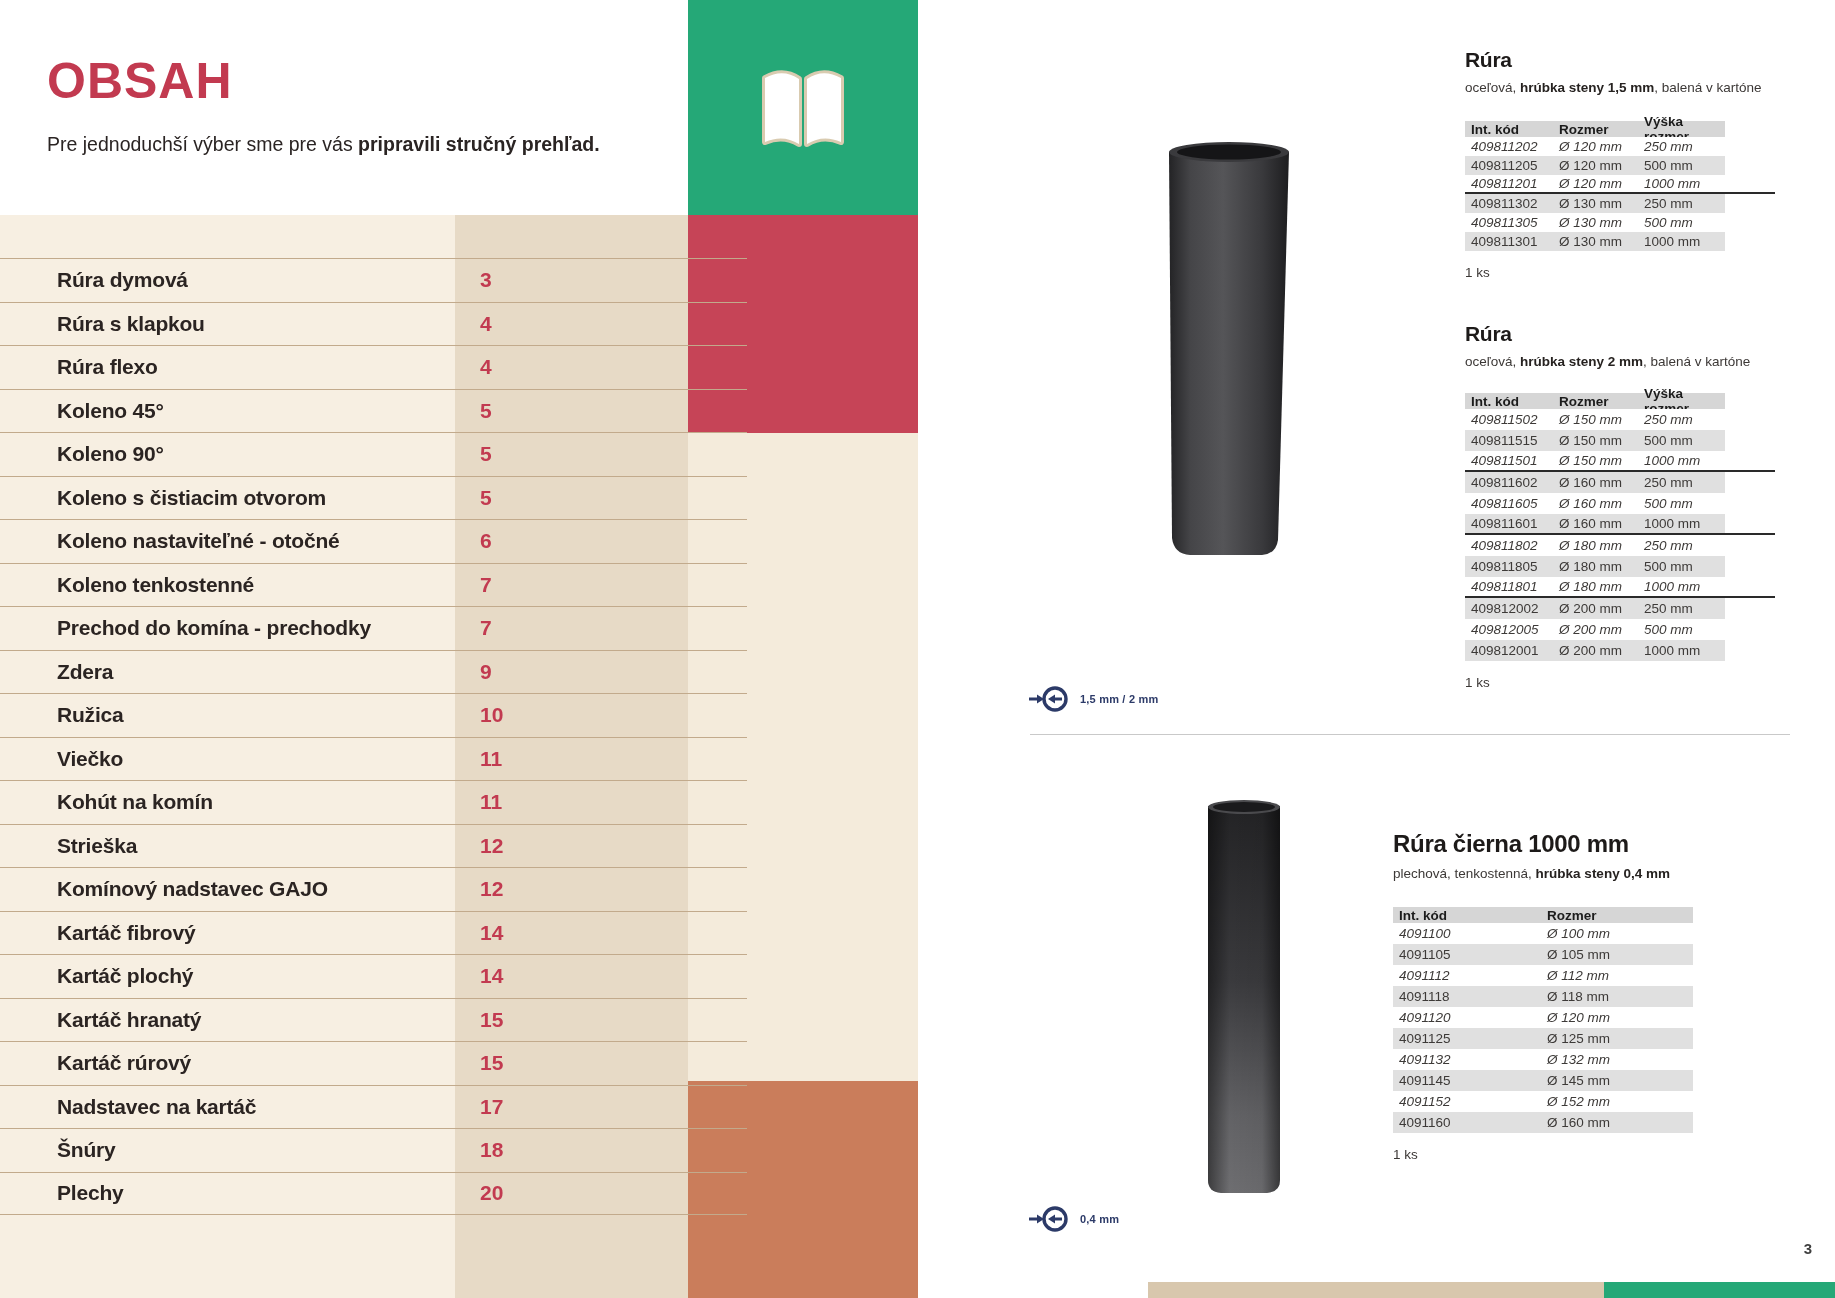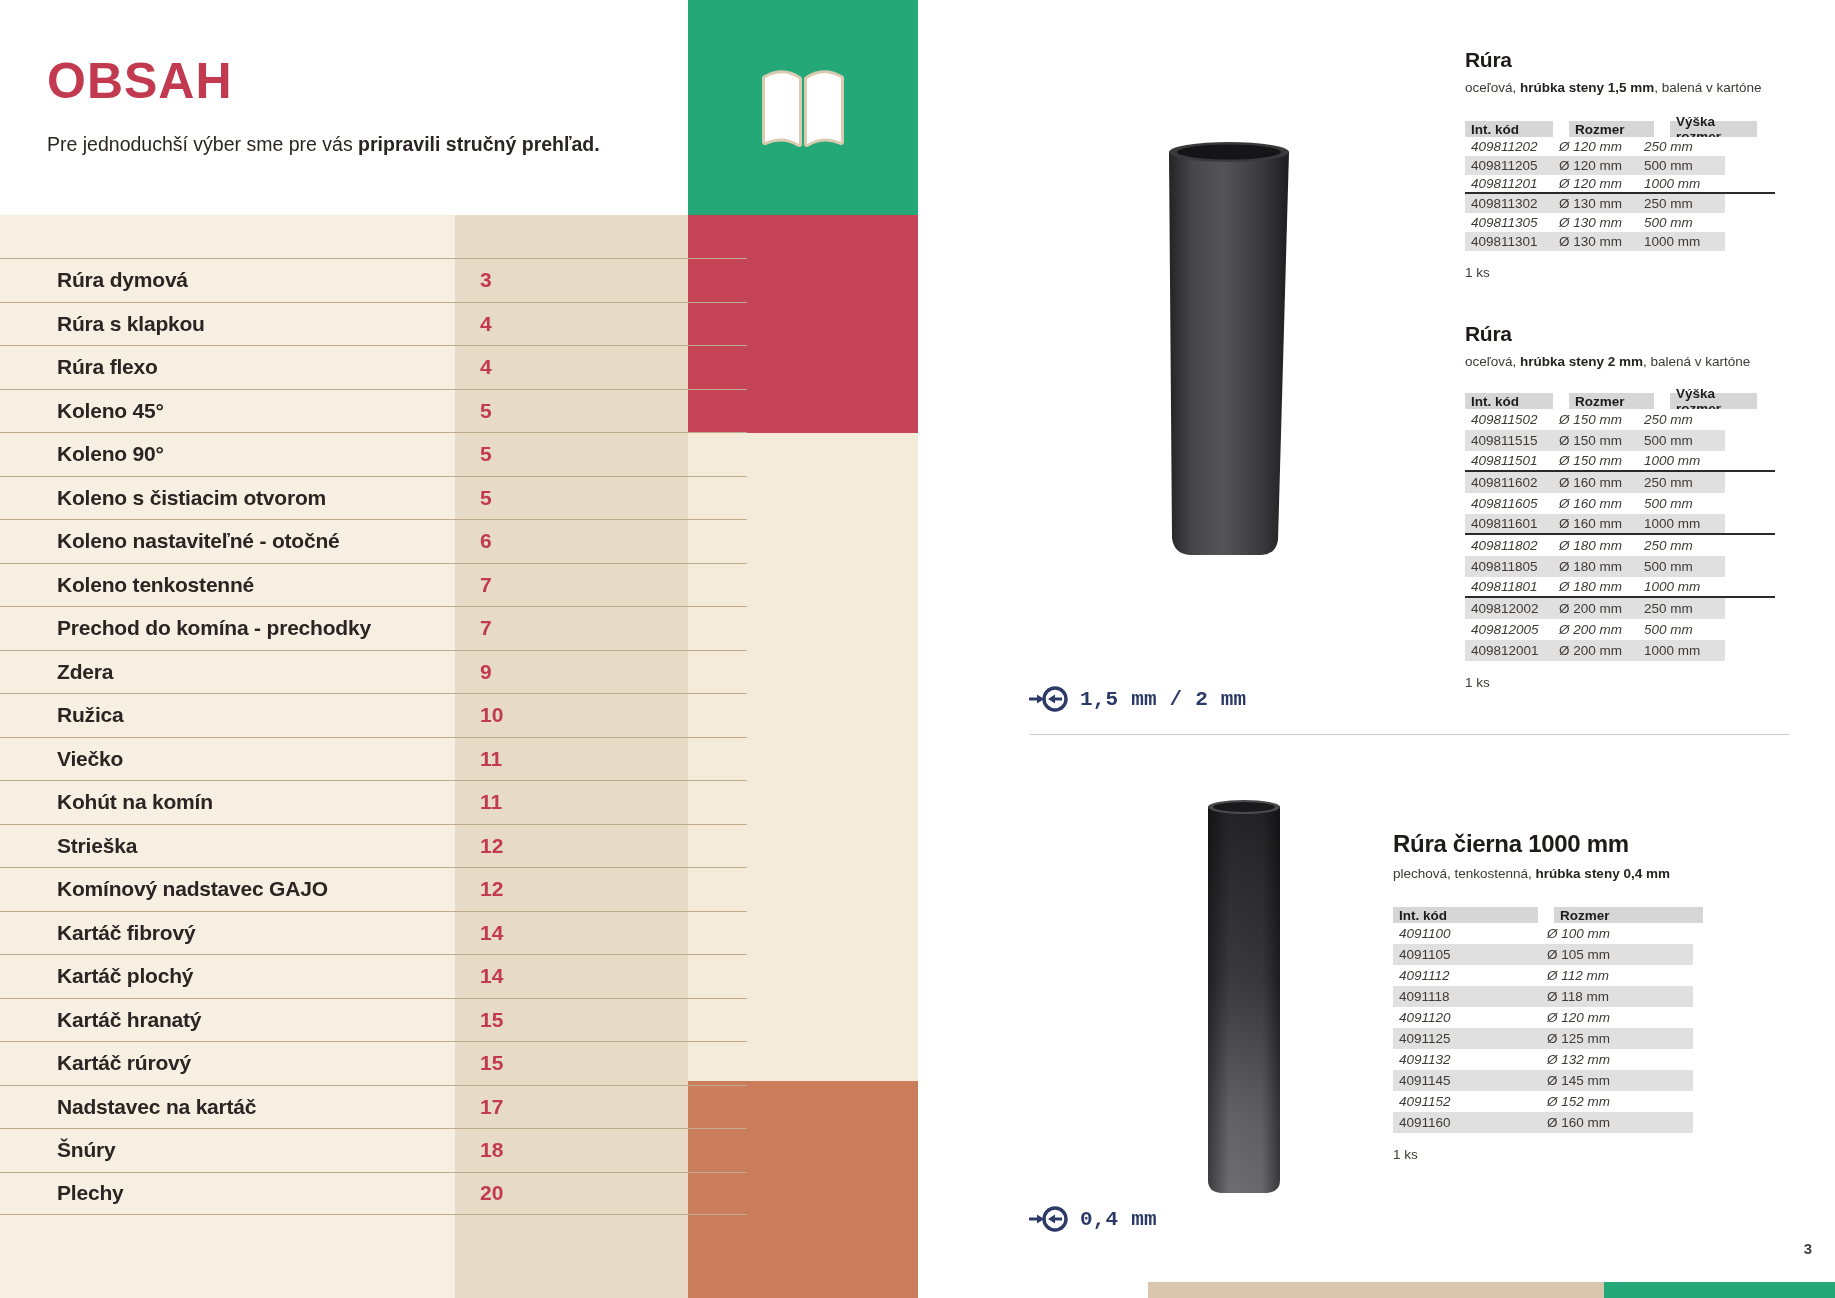--- a/index.html
+++ b/index.html
@@ -52,7 +52,7 @@
   .t-cell { font-size:13.5px; color:#3d3a38; padding-left:6px; display:flex; align-items:center; }
   .table-0 .t-row { height:19px; }
   .table-1 .t-row, .table-2 .t-row { height:21px; }
-  .table-0 .t-head, .table-1 .t-head, .table-2 .t-head { height:16px;gap:16px; }
+  .table-0 .t-head, .table-1 .t-head, .table-2 .t-head { height:16px; }
   .cols3 .t-cell:nth-child(1){ width:88px; }
   .cols3 .t-cell:nth-child(2){ width:85px; }
   .cols3 .t-cell:nth-child(3){ width:87px; }

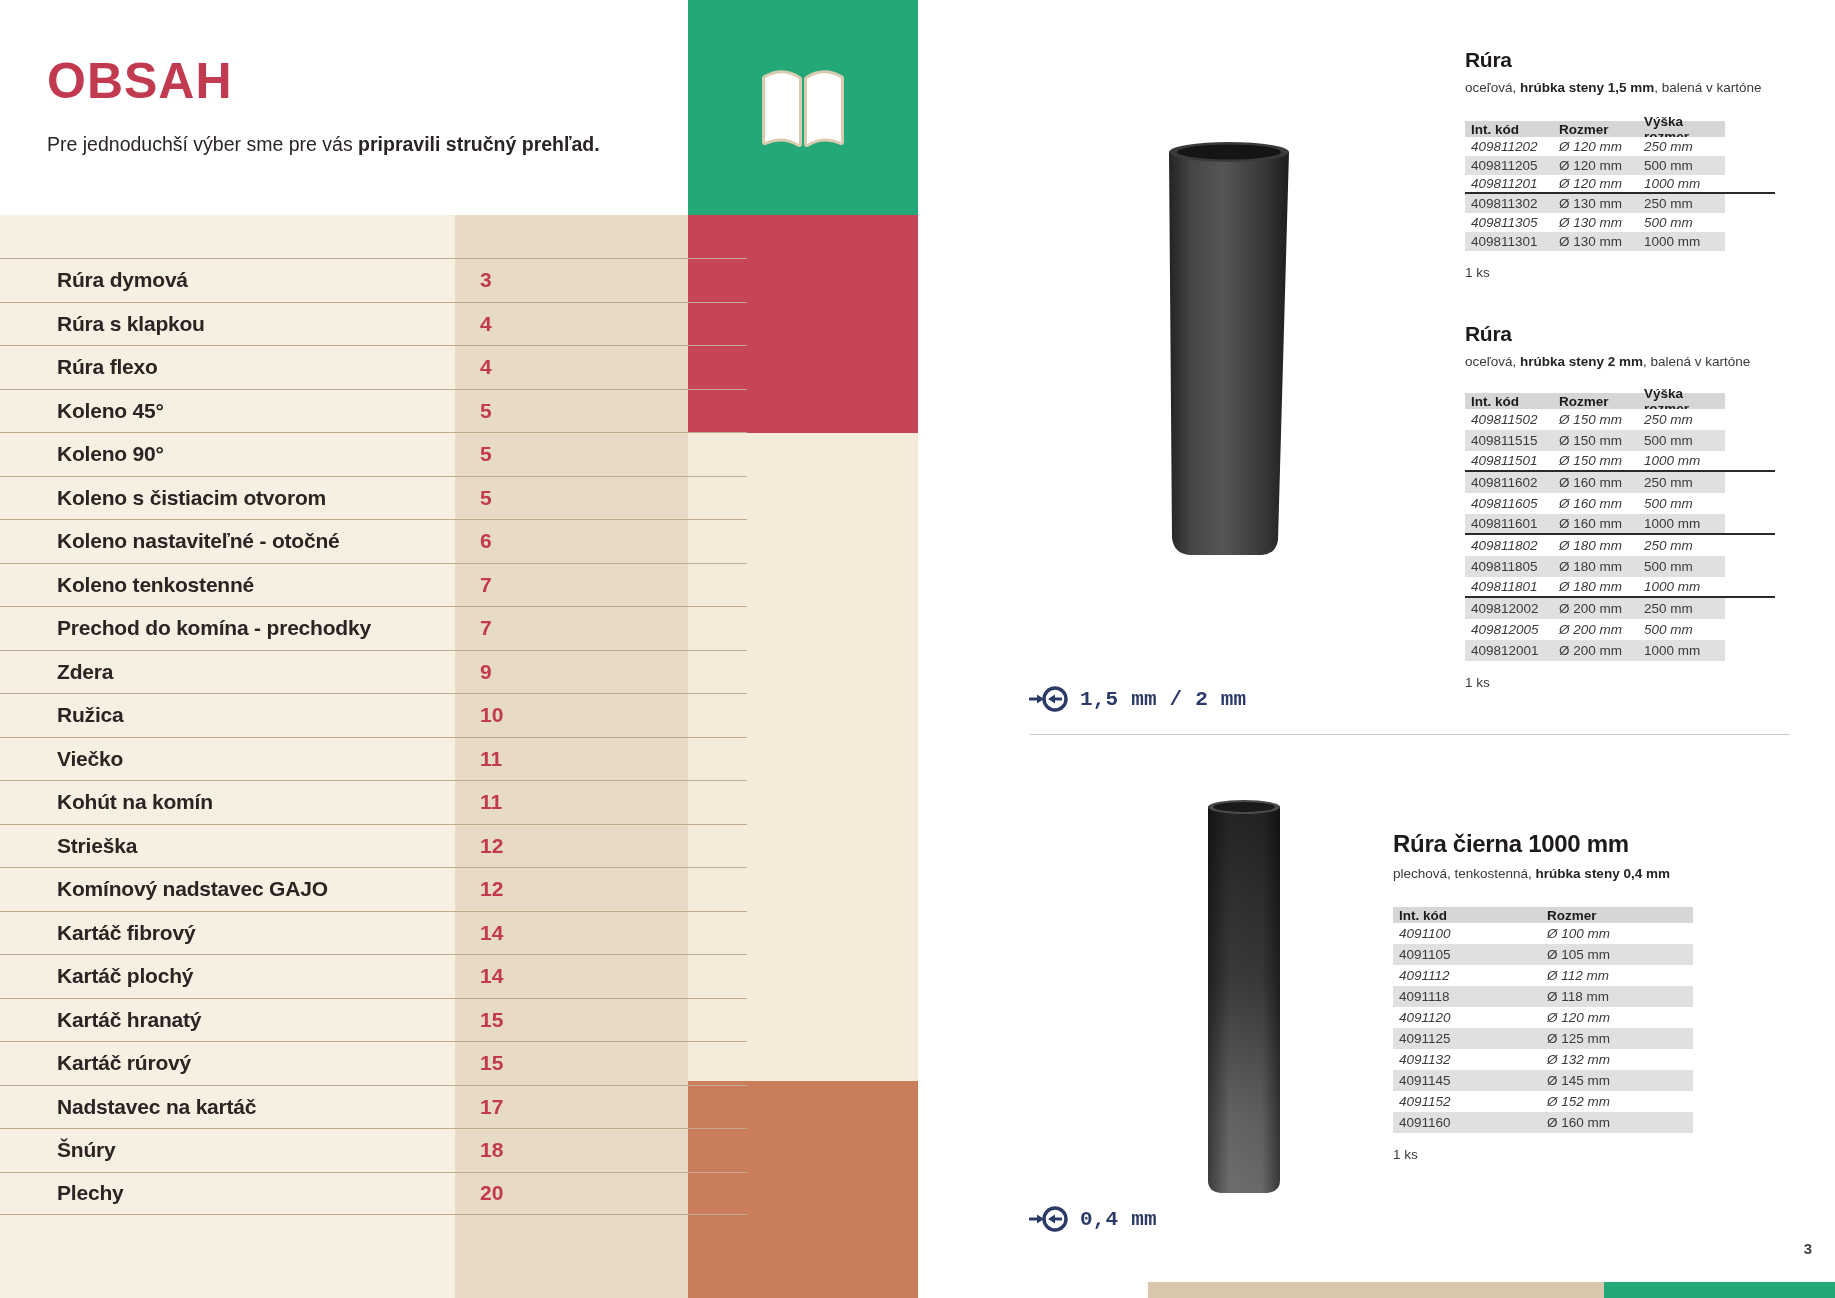--- a/index.html
+++ b/index.html
@@ -69,7 +69,7 @@
 
   
   .thick-label { display:flex; align-items:center; gap:10px; }
-  .thick-label .txt { font-size:21px; font-weight:bold; color:#2c3a68; letter-spacing:0.2px;font-family:Liberation Mono, monospace; }
+  .thick-label .txt { font-size:11px; font-weight:bold; color:#2c3a68; letter-spacing:0.2px; }
   .lab1 { left:1028px; top:684px; }
   .lab2 { left:1028px; top:1204px; }
 

